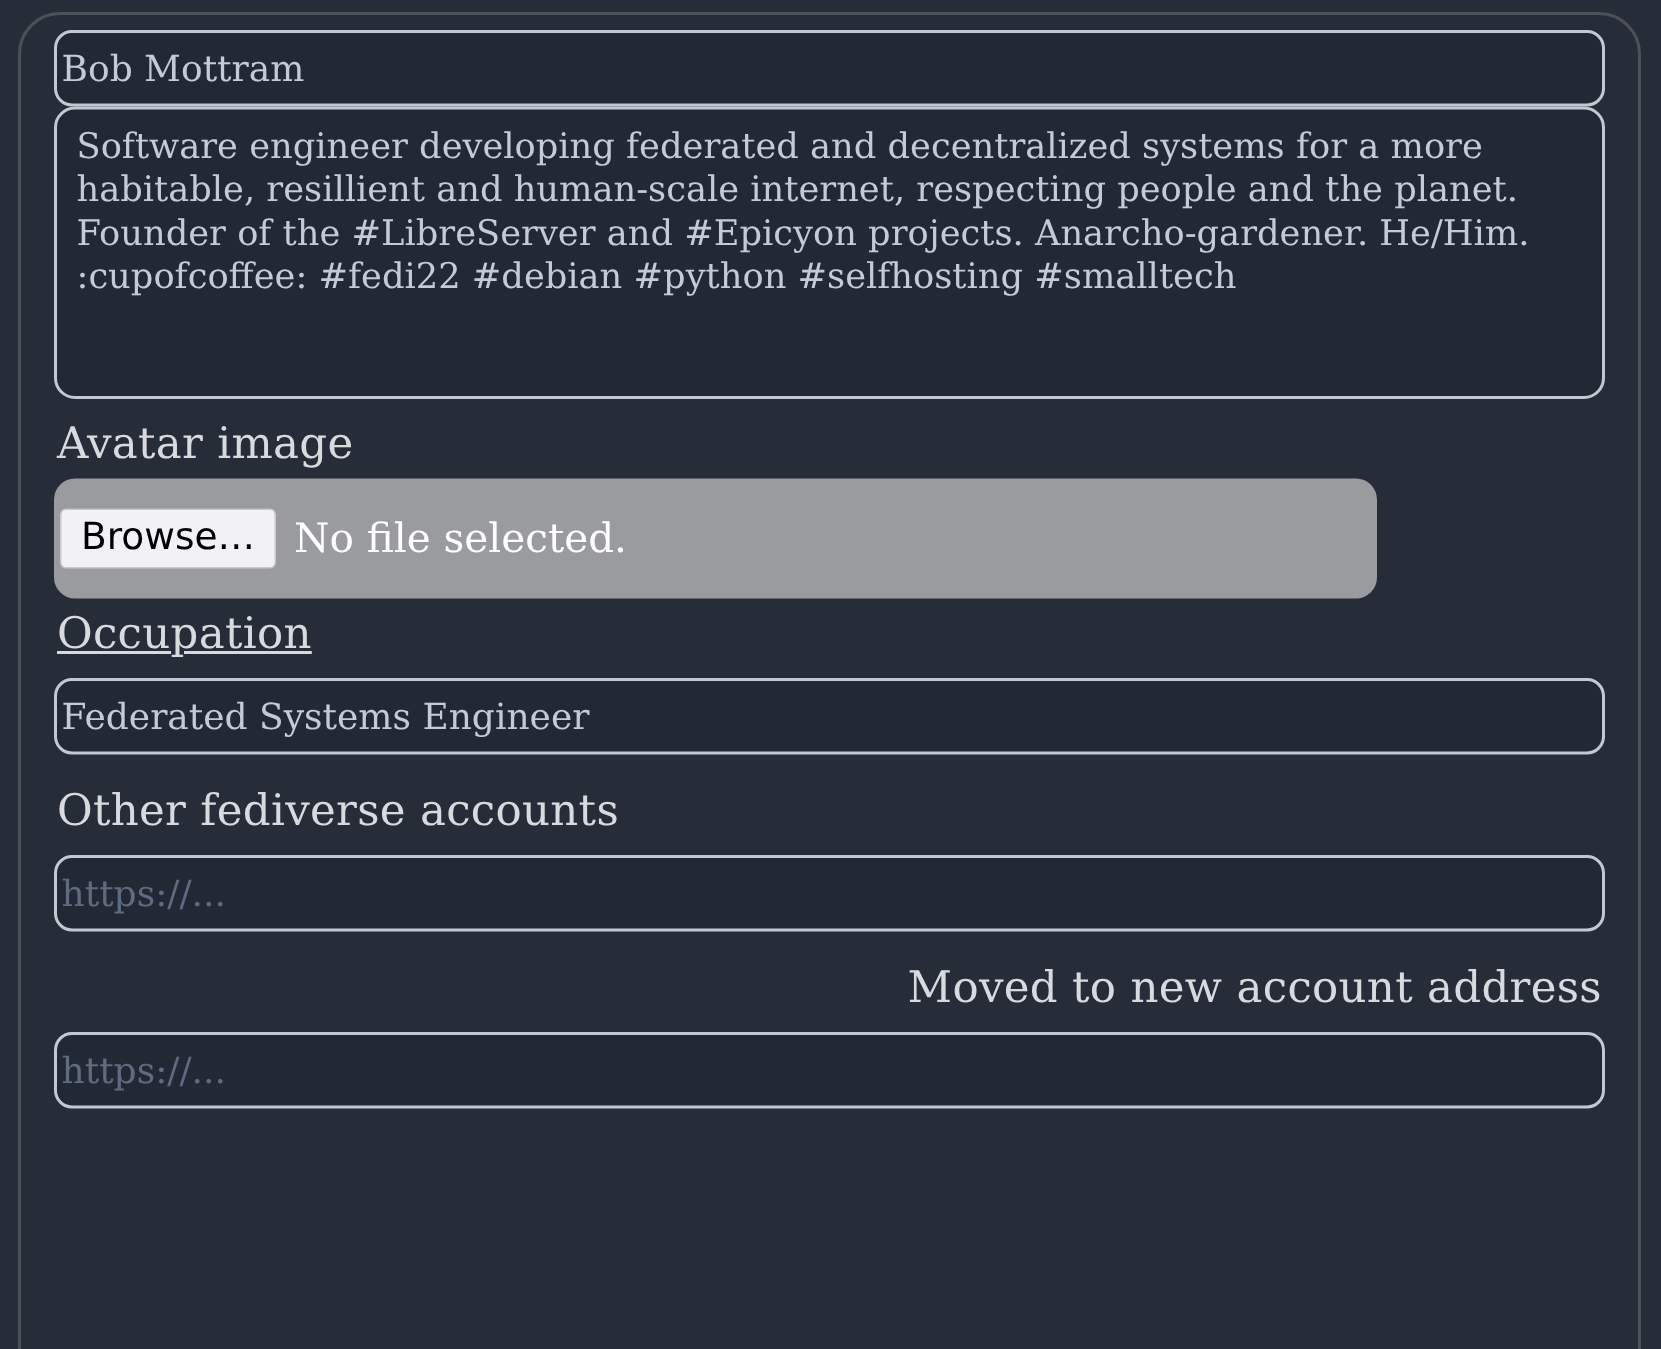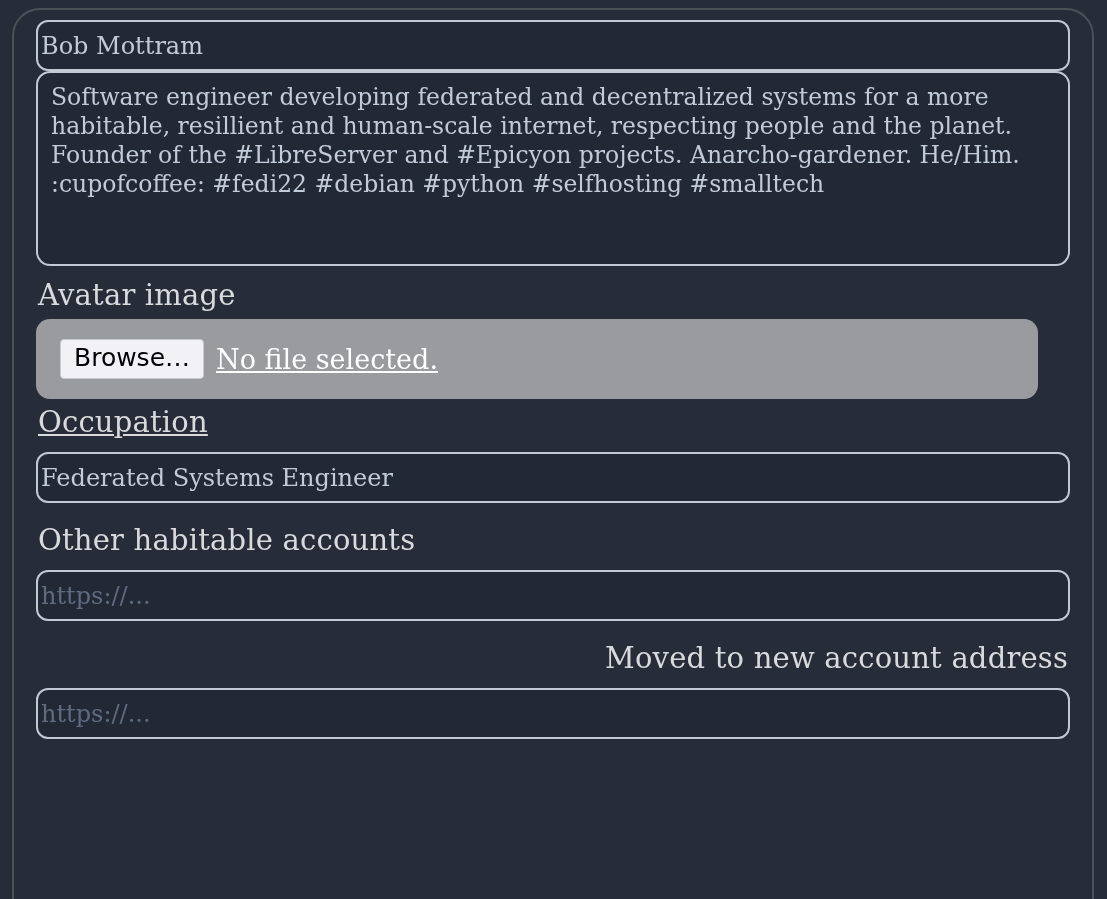--- a/index.html
+++ b/index.html
@@ -76,13 +76,13 @@
     overflow: hidden;
   }
   .file-input {
-    width: 1002px;
+    width: 882px;
     height: 80px;
     background: var(--file-track);
     border-radius: 14px;
     display: flex;
     align-items: center;
-    padding: 0 24px;
+    padding: 0 4px;
     cursor: default;
   }
   .browse-button {

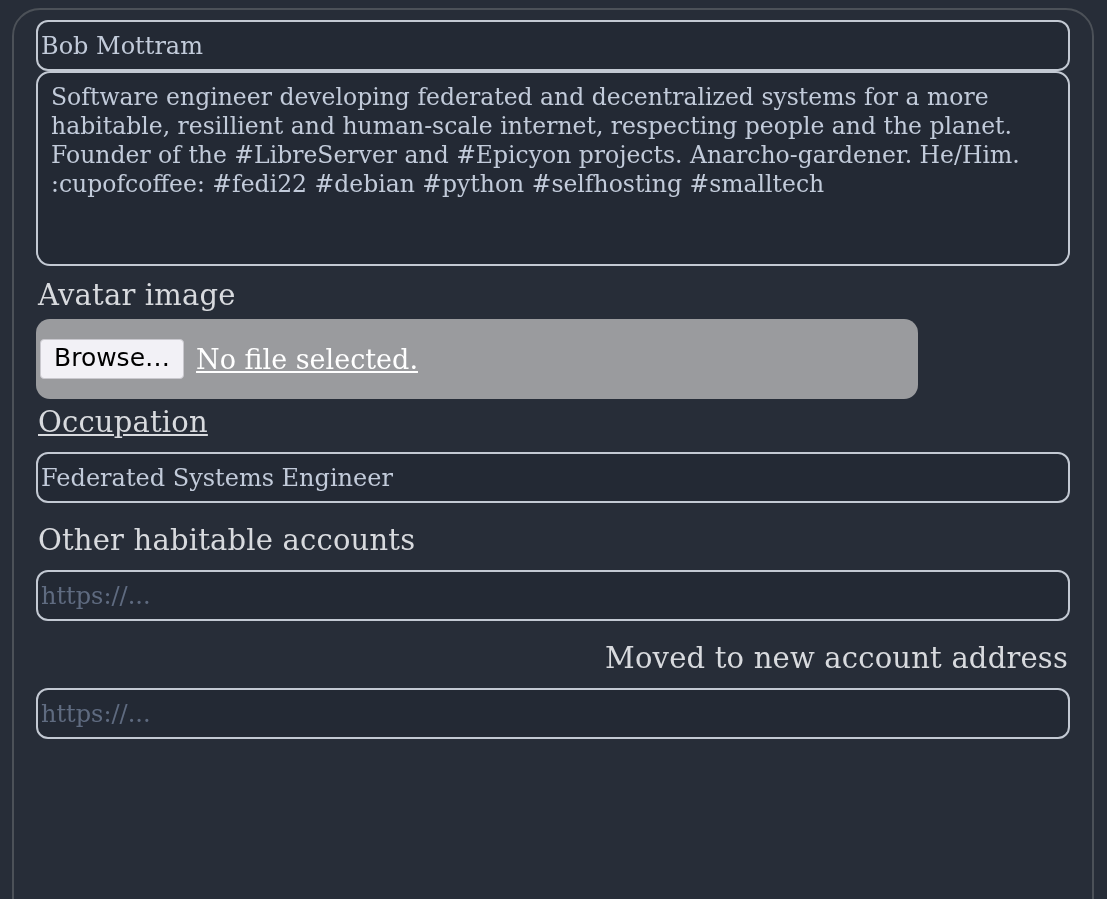--- a/index.html
+++ b/index.html
@@ -99,7 +99,6 @@
     color: var(--file-status);
     font-size: 27px;
     margin-left: 12px;
-    text-decoration: underline;
   }
 </style>
 </head>

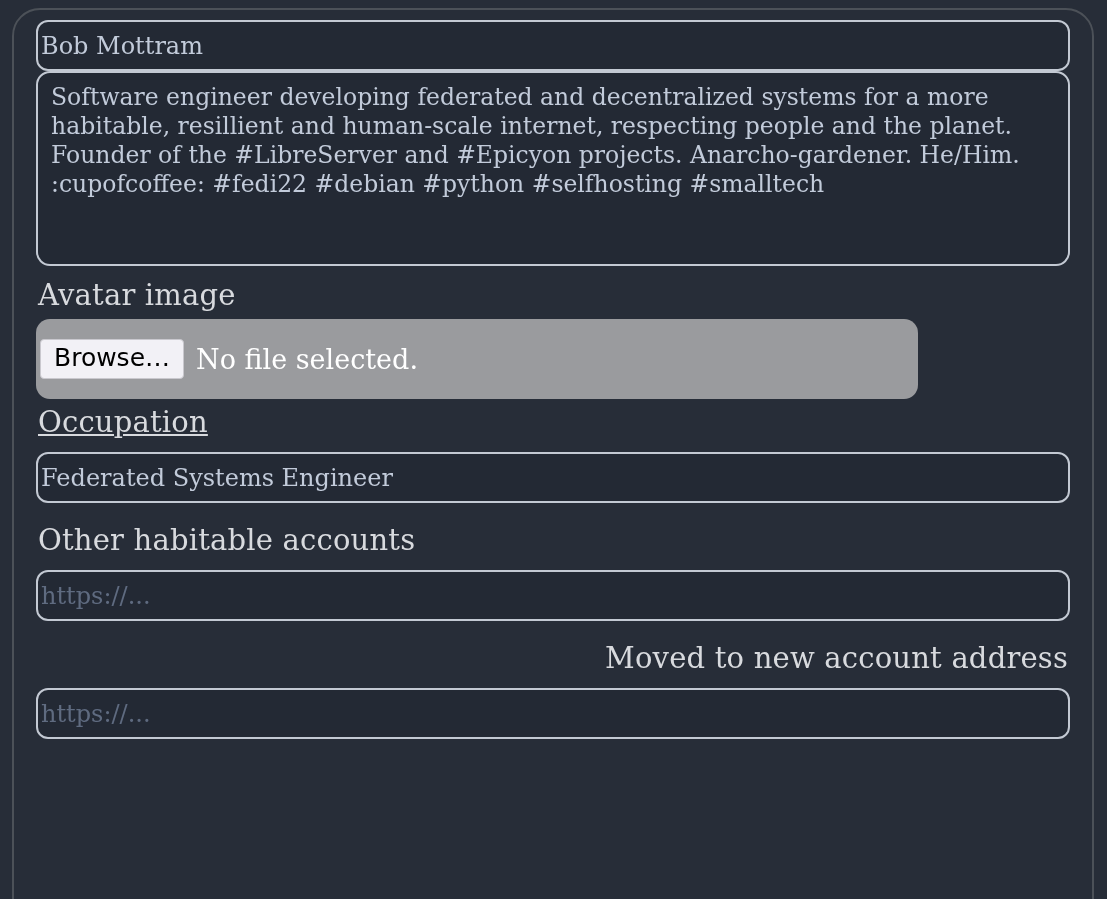--- a/index.html
+++ b/index.html
@@ -119,7 +119,7 @@
   <label class="field-label tight-above">Occupation</label>
   <input class="text-input" type="text" value="Federated Systems Engineer" style="">
 
-  <label class="field-label" style="margin-top:20px;">Other habitable accounts</label>
+  <label class="field-label" style="margin-top:20px;">Other fediverse accounts</label>
   <input class="text-input" type="text" placeholder="https://..." style="">
 
   <label class="field-label" style="margin-top:20px;text-align:right;">Moved to new account address</label>

